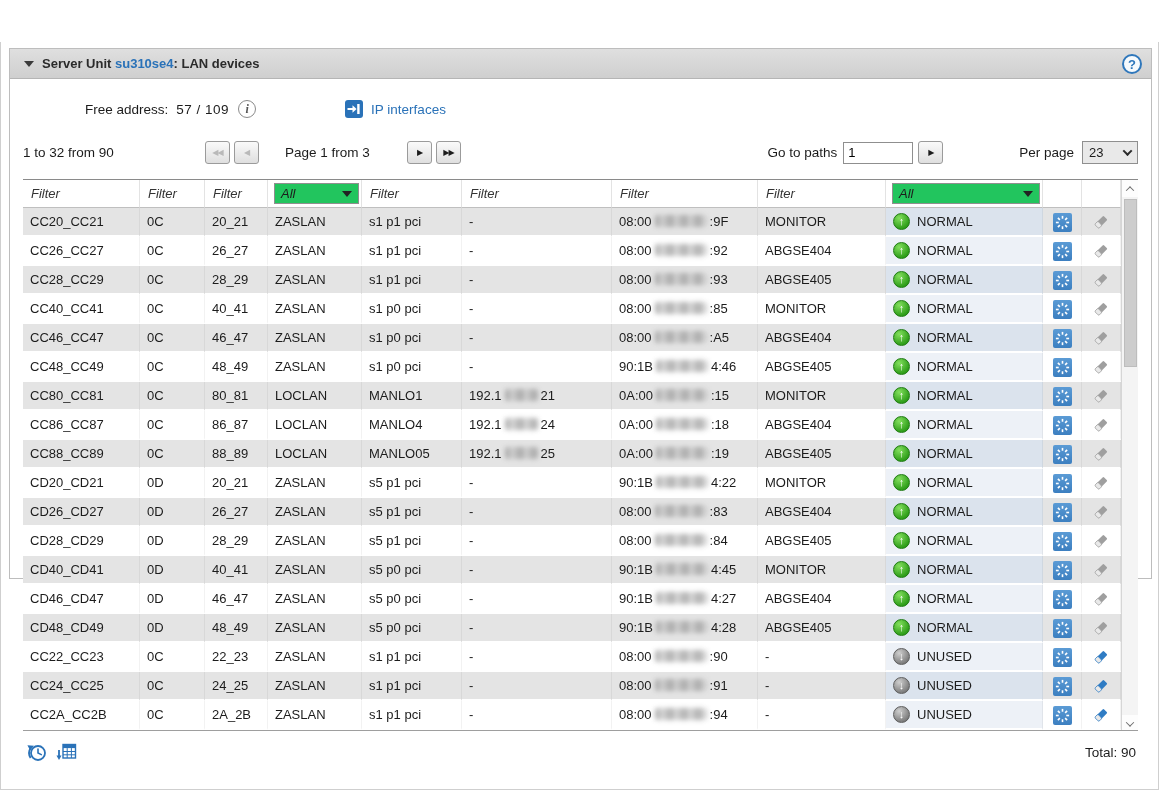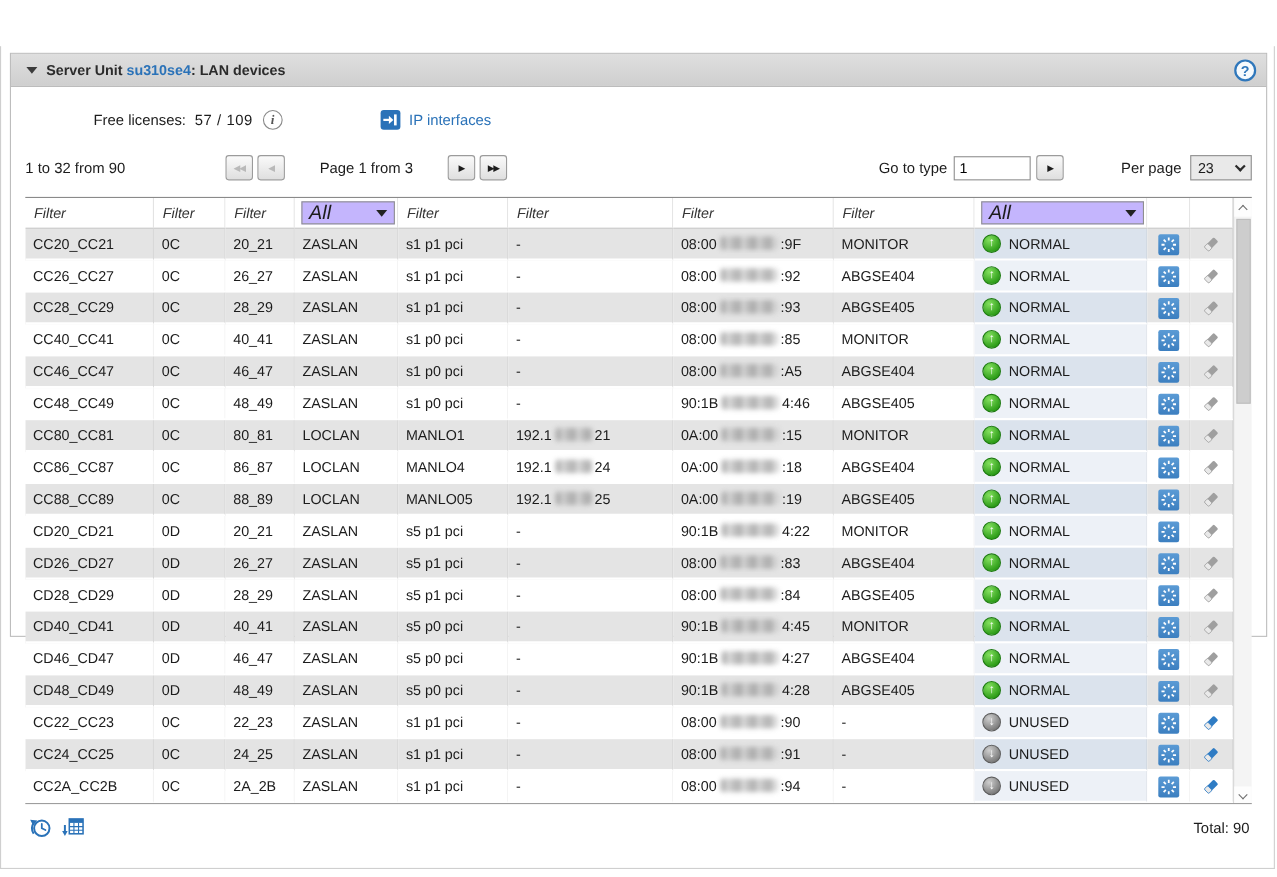--- a/index.html
+++ b/index.html
@@ -135,7 +135,7 @@
 
         <div class="toolbar">
           <span class="licenses">
-            <span>Free licenses:</span>
+            <span>Free address:</span>
             <span class="val">57  /  109</span>
             <span class="info-icon">i</span>
           </span>

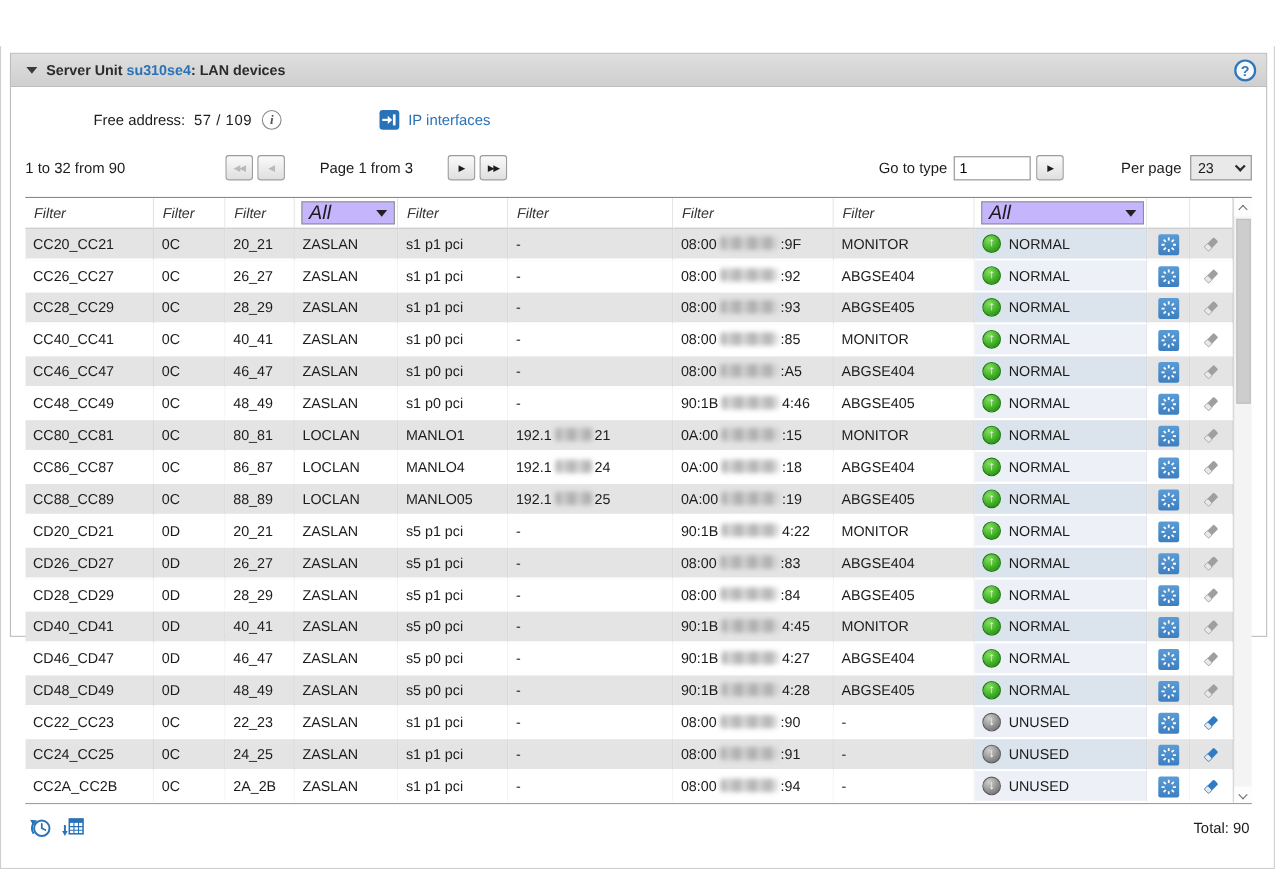--- a/index.html
+++ b/index.html
@@ -48,7 +48,7 @@
           display:inline-flex; align-items:center; justify-content:center; font-size:8px; letter-spacing:-1px;
           margin-right:4px; cursor:pointer; color:#1c1c1c; }
   .pbtn.disabled { color:#b9b9b9; cursor:default; }
-  .pag .pagelabel { margin:0 26px 0 22px; width:96px; text-align:center; }
+  .pag .pagelabel { margin:0 26px 0 22px; width:96px; }
   .pag .spacer { flex:1; }
   .goto-label { margin-right:6px; }
   .goto-input { width:70px; height:22px; border:1px solid #8f8f8f; font-size:13px; padding:0 4px; }

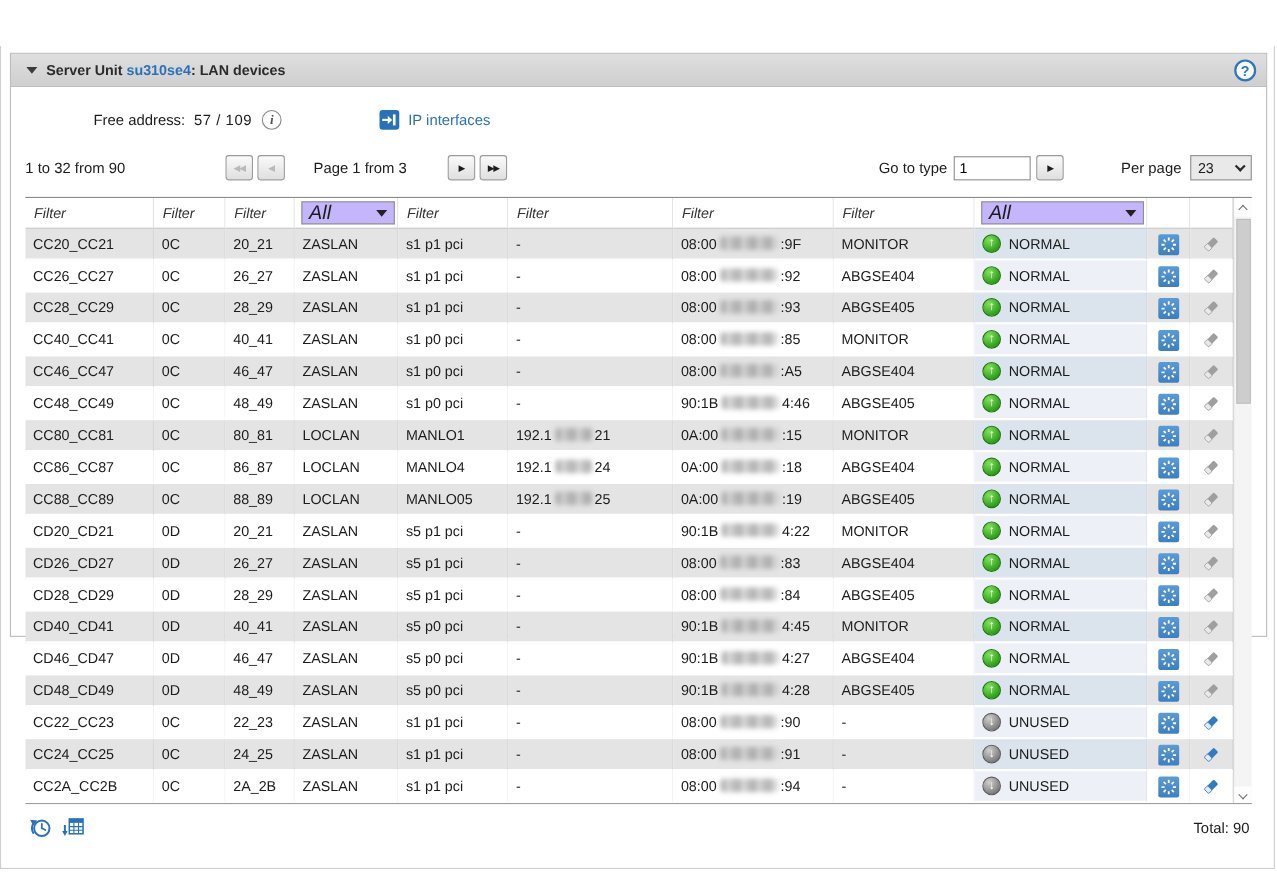--- a/index.html
+++ b/index.html
@@ -158,7 +158,7 @@
           <span class="pbtn">▶</span>
           <span class="pbtn">▶▶</span>
           <span class="spacer"></span>
-          <span class="goto-label">Go to type</span>
+          <span class="goto-label">Go to paths</span>
           <input class="goto-input" value="1" style="">
           <span class="pbtn goto-btn">▶</span>
           <span class="perpage-label">Per page</span>

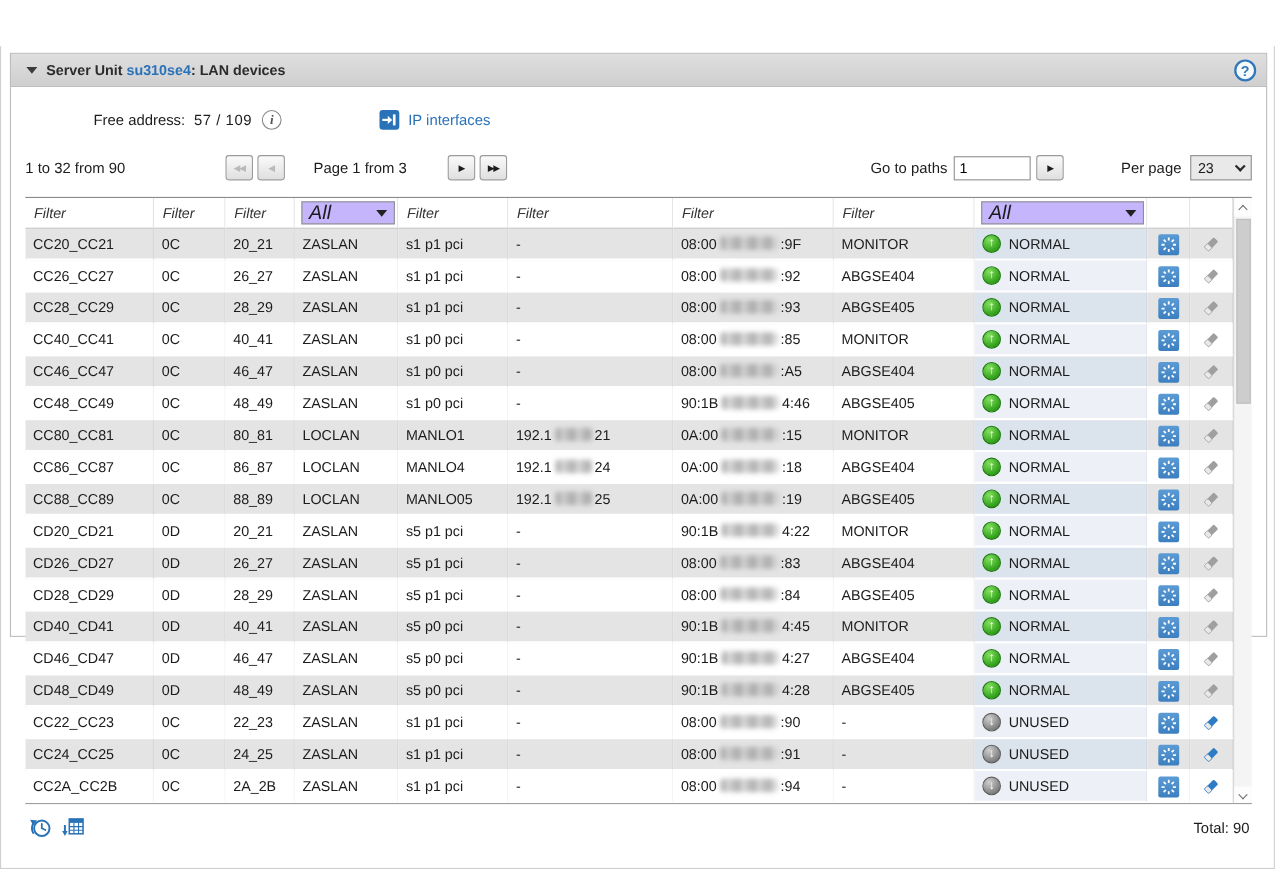--- a/index.html
+++ b/index.html
@@ -53,7 +53,7 @@
   .goto-label { margin-right:6px; }
   .goto-input { width:70px; height:22px; border:1px solid #8f8f8f; font-size:13px; padding:0 4px; }
   .goto-btn { margin-left:5px; margin-right:0; }
-  .perpage-label { margin-left:52px; margin-right:8px; }
+  .perpage-label { margin-left:76px; margin-right:8px; }
   .perpage-select { width:56px; height:23px; background:#e9e9e9; border:1px solid #8f8f8f; display:flex;
                     align-items:center; padding:0 6px; font-size:13px; cursor:pointer; }
   .perpage-select .chev { margin-left:auto; width:7px; height:7px; border-right:2px solid #2b2b2b;

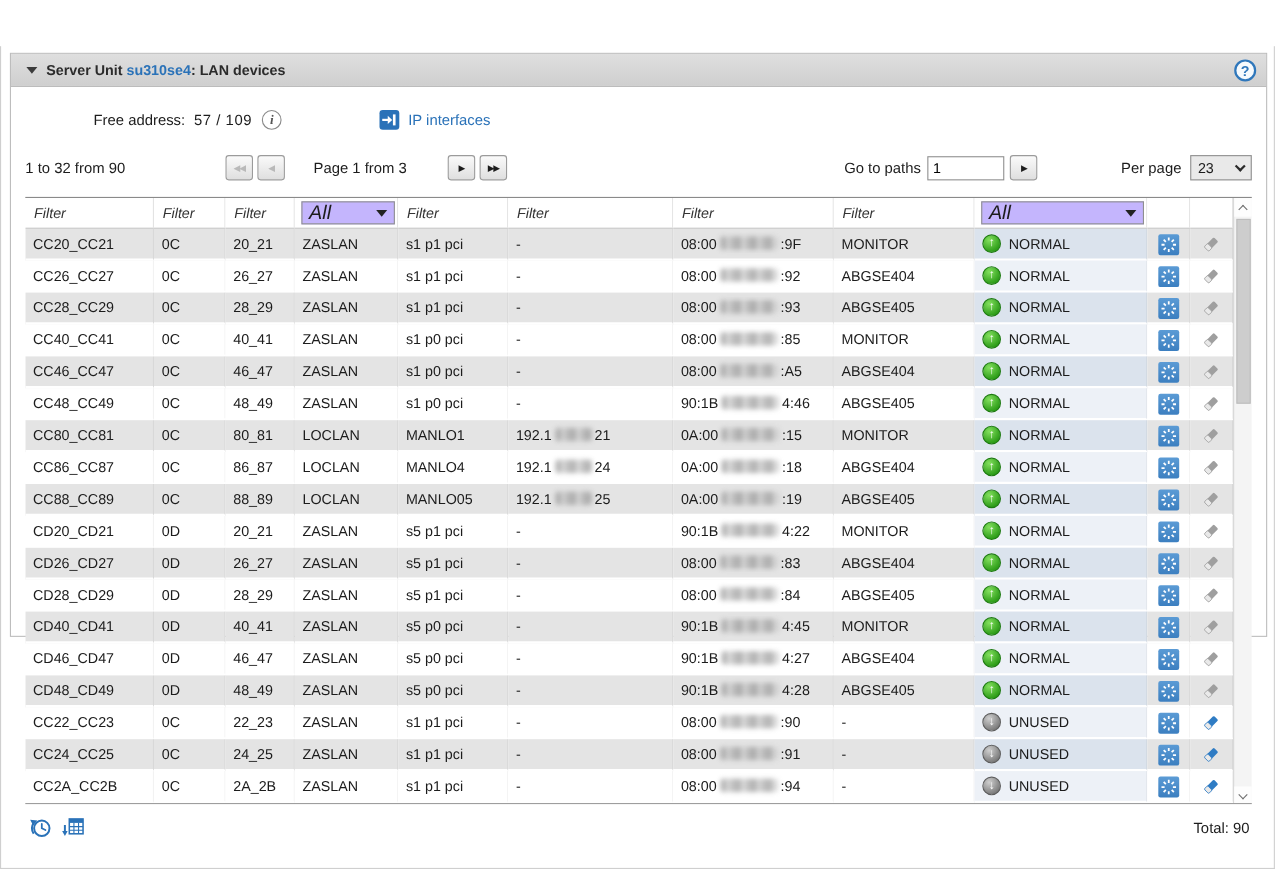--- a/index.html
+++ b/index.html
@@ -73,8 +73,8 @@
                         padding:0 2px 0 6px; font-weight:normal; text-align:left;margin-top:32px; }
   .filter-input { width:95%; border:none; outline:none; font-style:italic; font-size:13px; color:#222; background:transparent; }
   .filter-input::placeholder { color:#333; font-style:italic; opacity:1; }
-  .filter-select { height:21px; border:1px solid #8f8f8f; background:#c4b5fd; display:flex; align-items:center;
-                   padding:0 6px; font-style:italic; font-size:18px; cursor:pointer; }
+  .filter-select { height:21px; border:1px solid #8f8f8f; background:#22c55e; display:flex; align-items:center;
+                   padding:0 6px; font-style:italic; font-size:13px; cursor:pointer; }
   .filter-select .tri { margin-left:auto; width:0; height:0; border-left:5px solid transparent;
                         border-right:5px solid transparent; border-top:6px solid #222; }
   tbody td { height:26px; padding:0 0 0 7px; border-bottom:2px solid #fff; border-right:1px solid rgba(0,0,0,0.05); }

